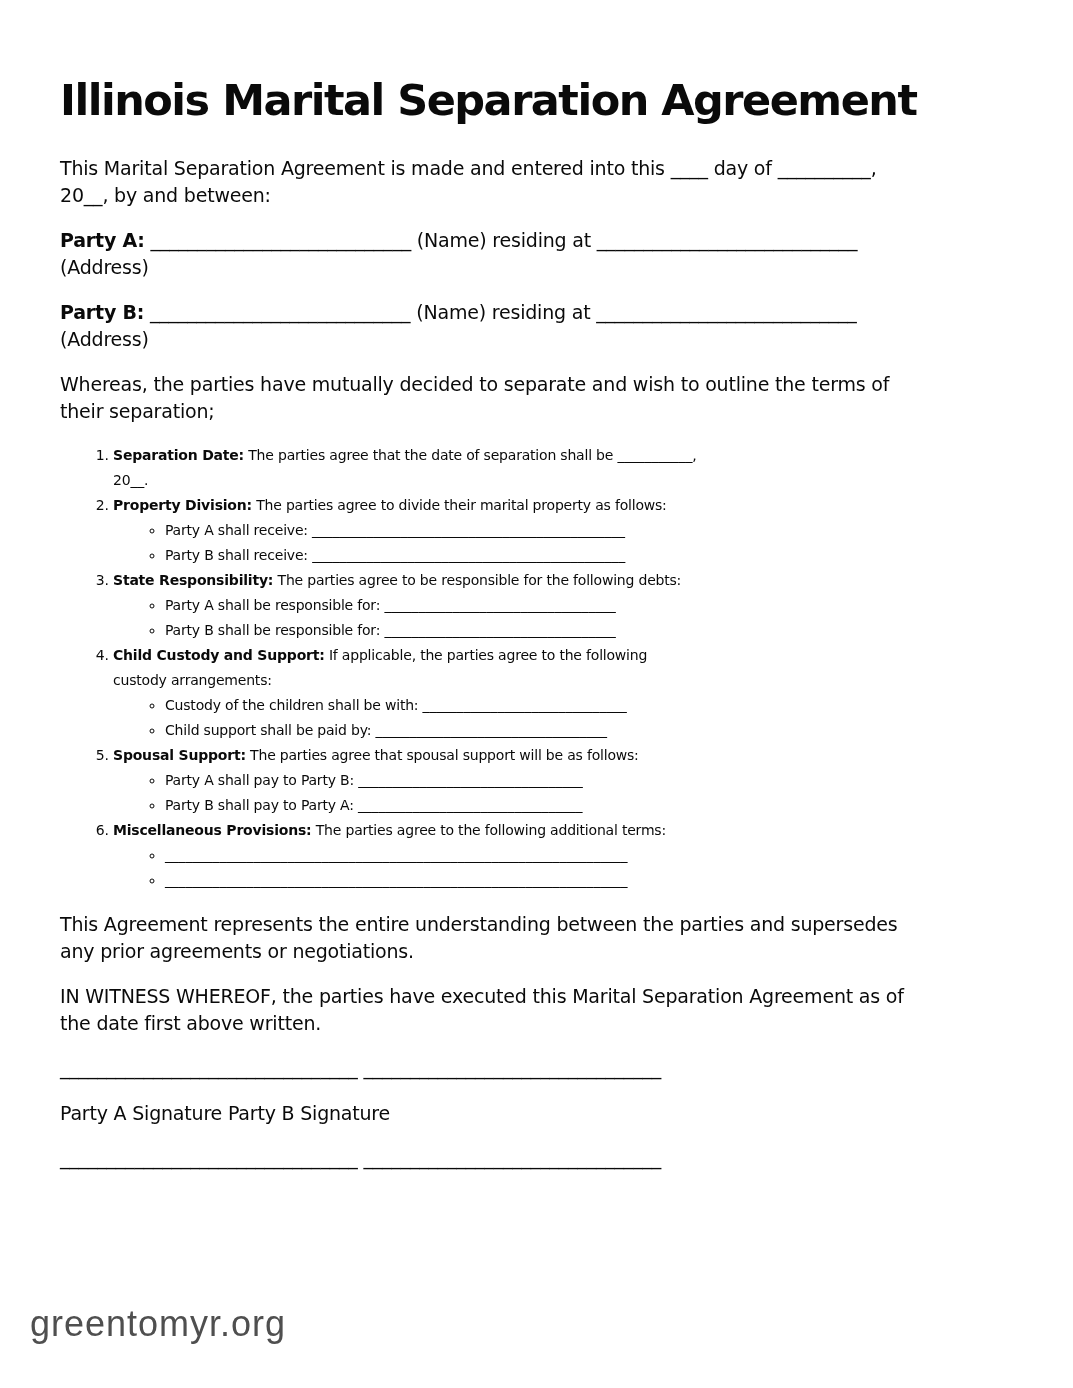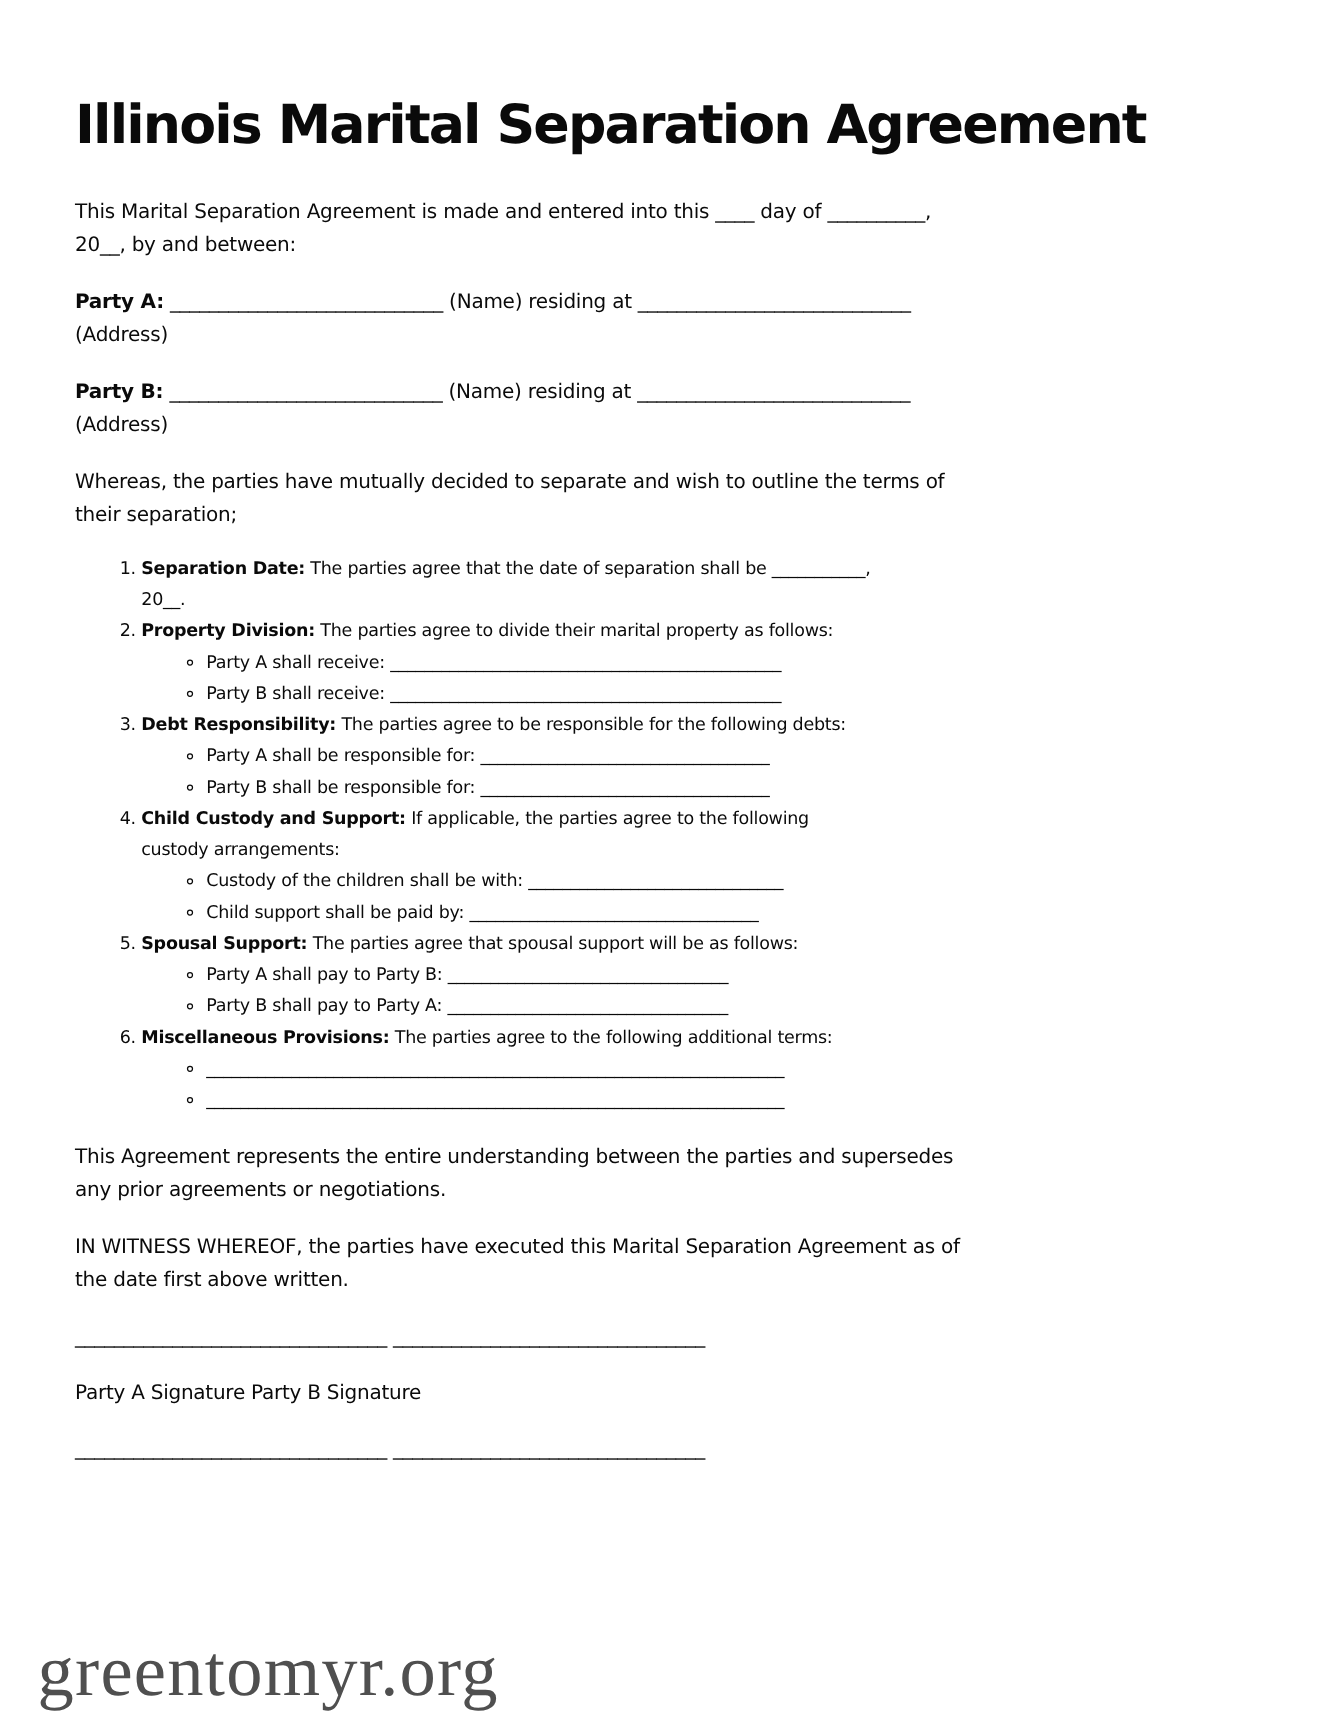--- a/index.html
+++ b/index.html
@@ -29,7 +29,7 @@
     white-space: nowrap;
   }
   p.body-text {
-    font-size: 16px;
+    font-size: 19px;
     line-height: 27px;
     letter-spacing: -0.2px;
     margin: 18px 0;

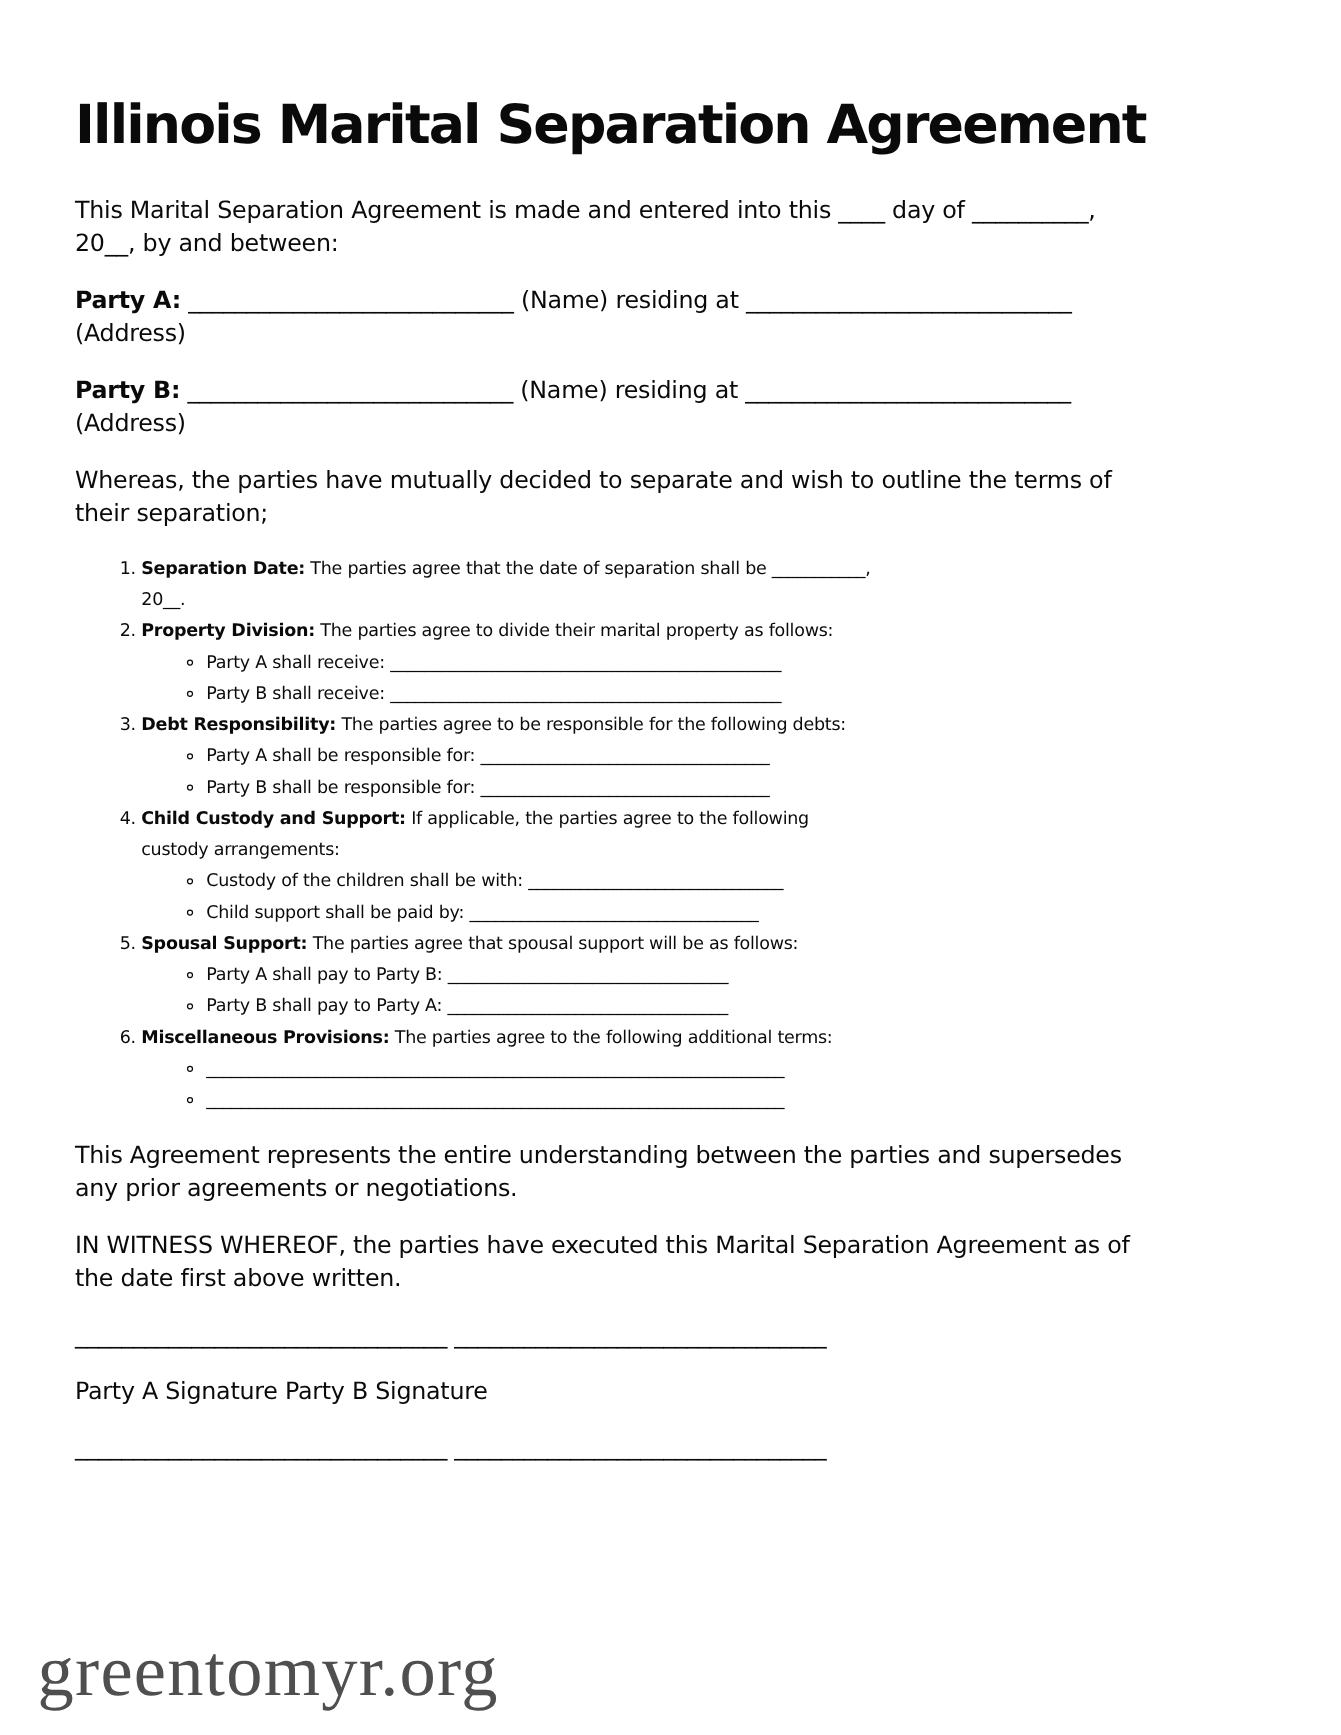--- a/index.html
+++ b/index.html
@@ -98,7 +98,7 @@
       </ul>
     </li>
 
-    <li><strong>Debt Responsibility:</strong><span> The parties agree to be responsible for the following debts:</span>
+    <li><strong>State Responsibility:</strong><span> The parties agree to be responsible for the following debts:</span>
       <ul class="sub-terms">
         <li><span>Party A shall be responsible for: __________________________________</span></li>
         <li><span>Party B shall be responsible for: __________________________________</span></li>

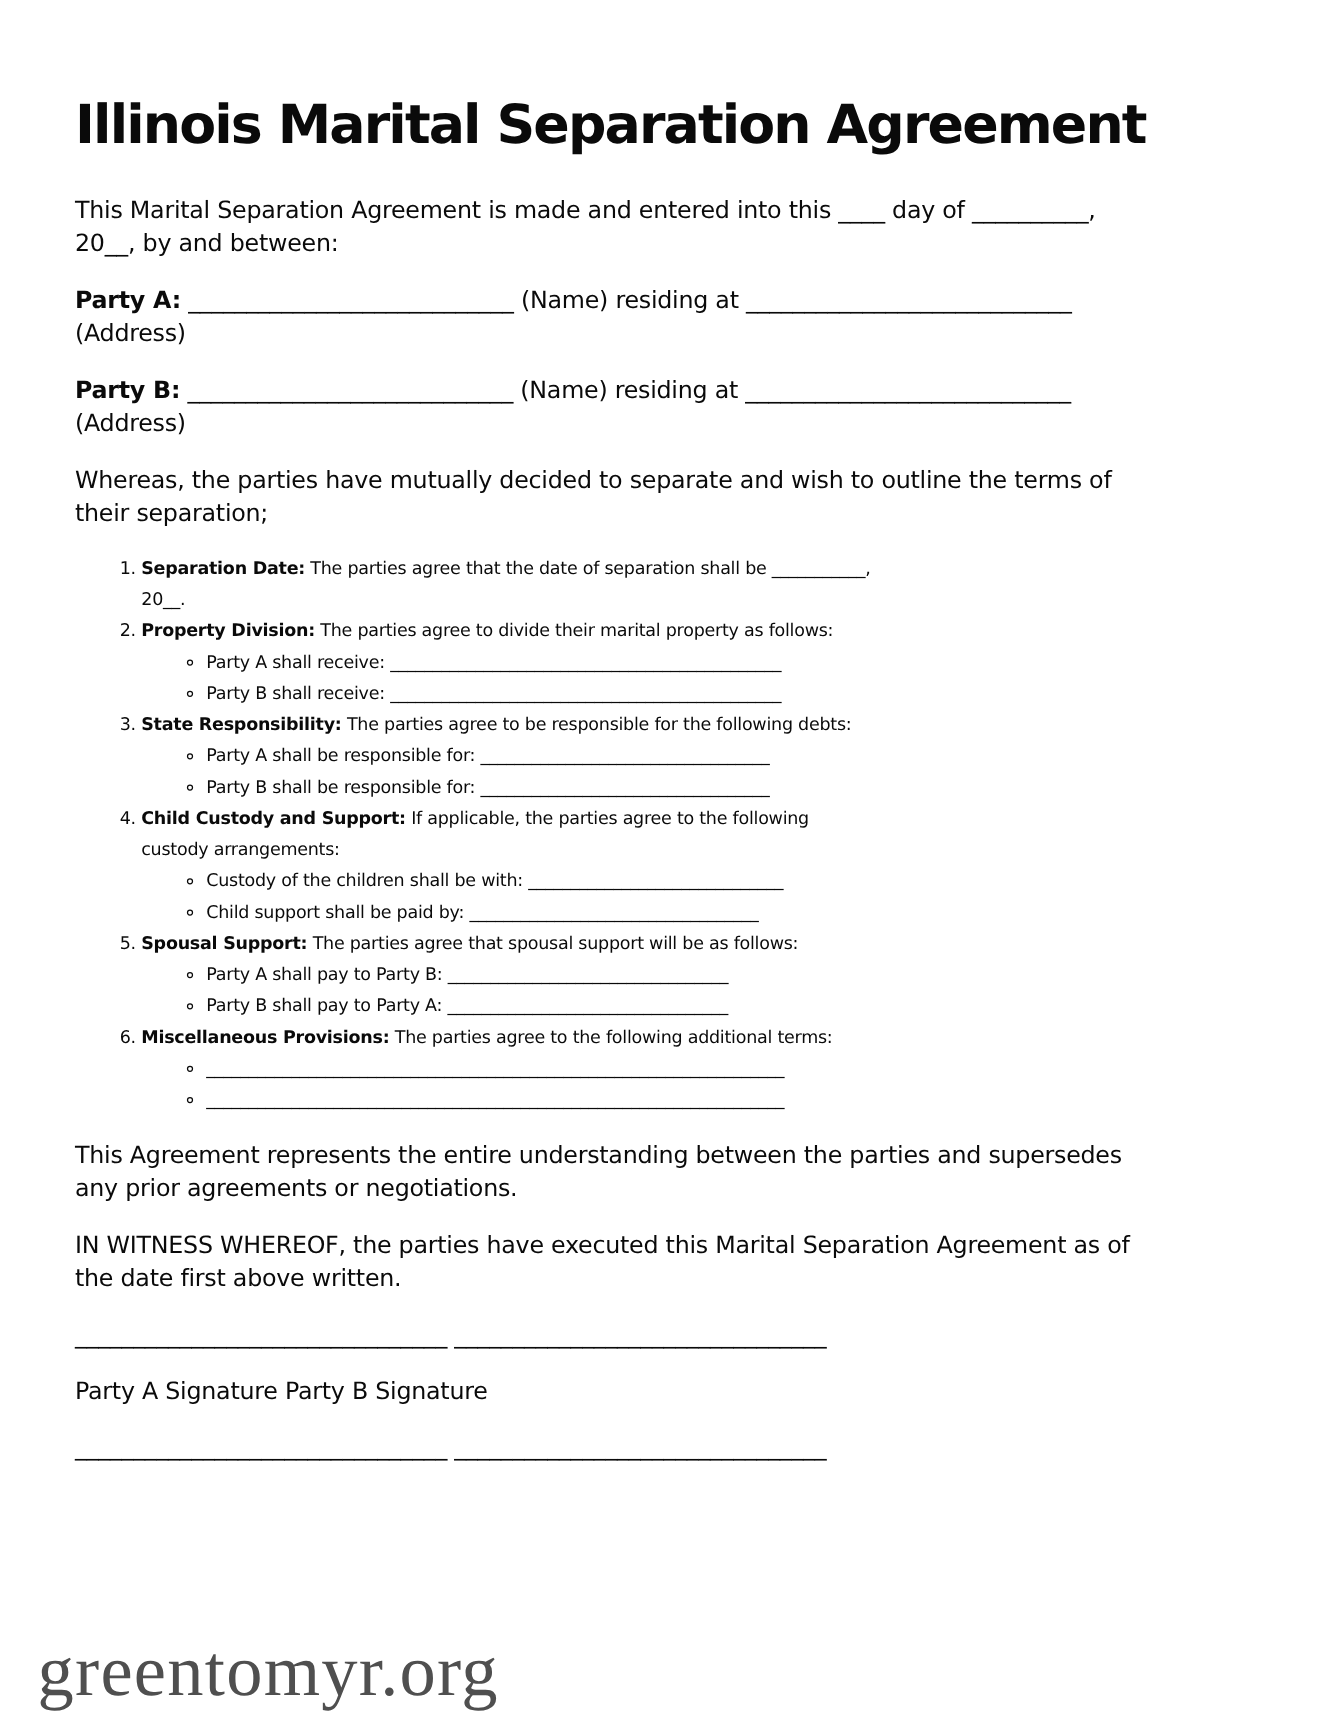--- a/index.html
+++ b/index.html
@@ -63,8 +63,8 @@
     position: absolute;
     left: 30px;
     top: 1303px;
-    font-family: Liberation Serif, serif;
-    font-size: 58px;
+    font-family: Liberation Sans, sans-serif;
+    font-size: 36px;
     letter-spacing: 1px;
     color: #4f4f4f;
     white-space: nowrap;

